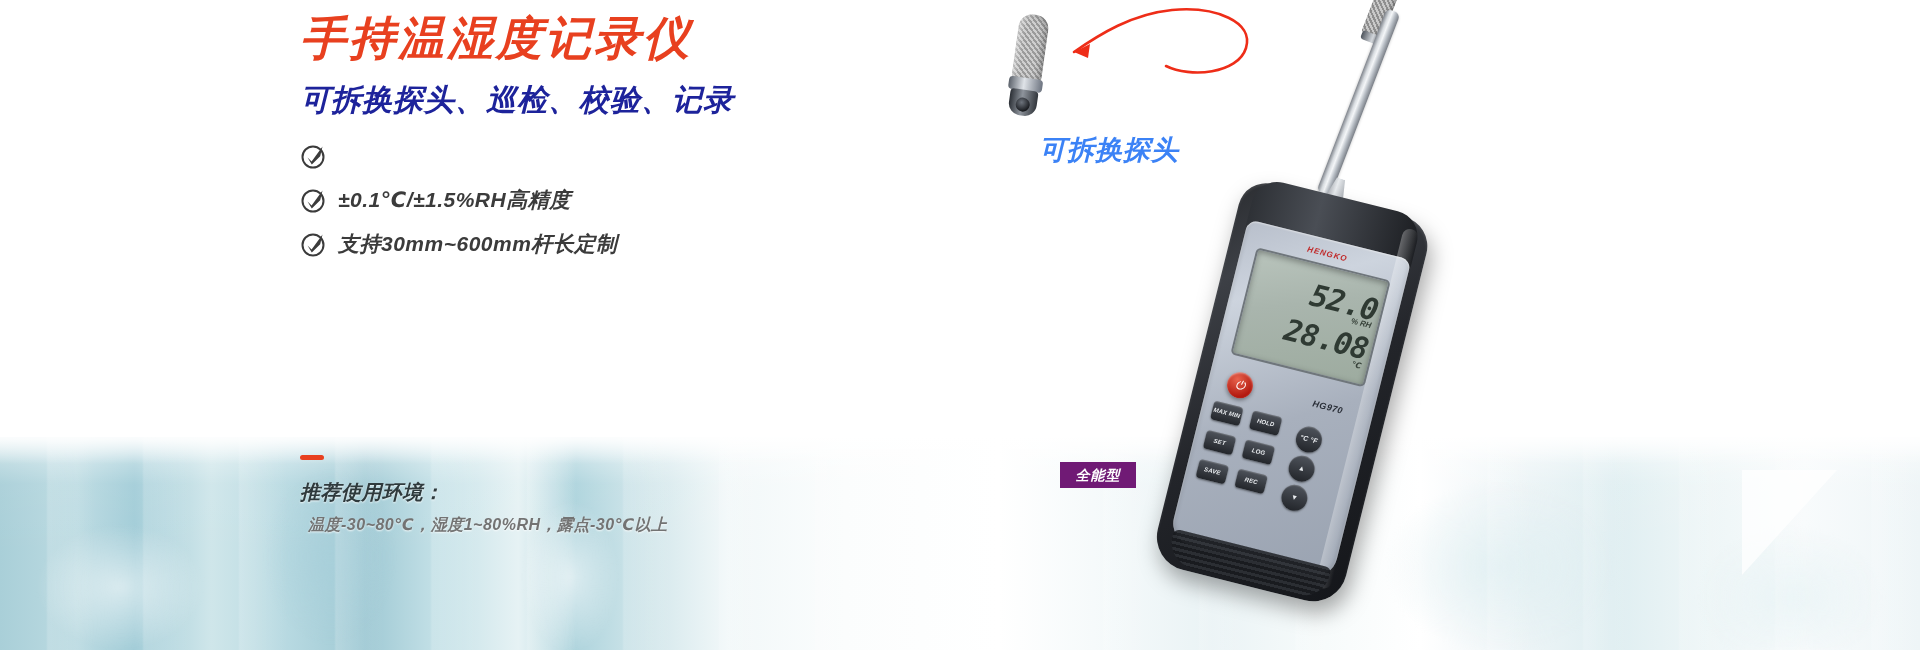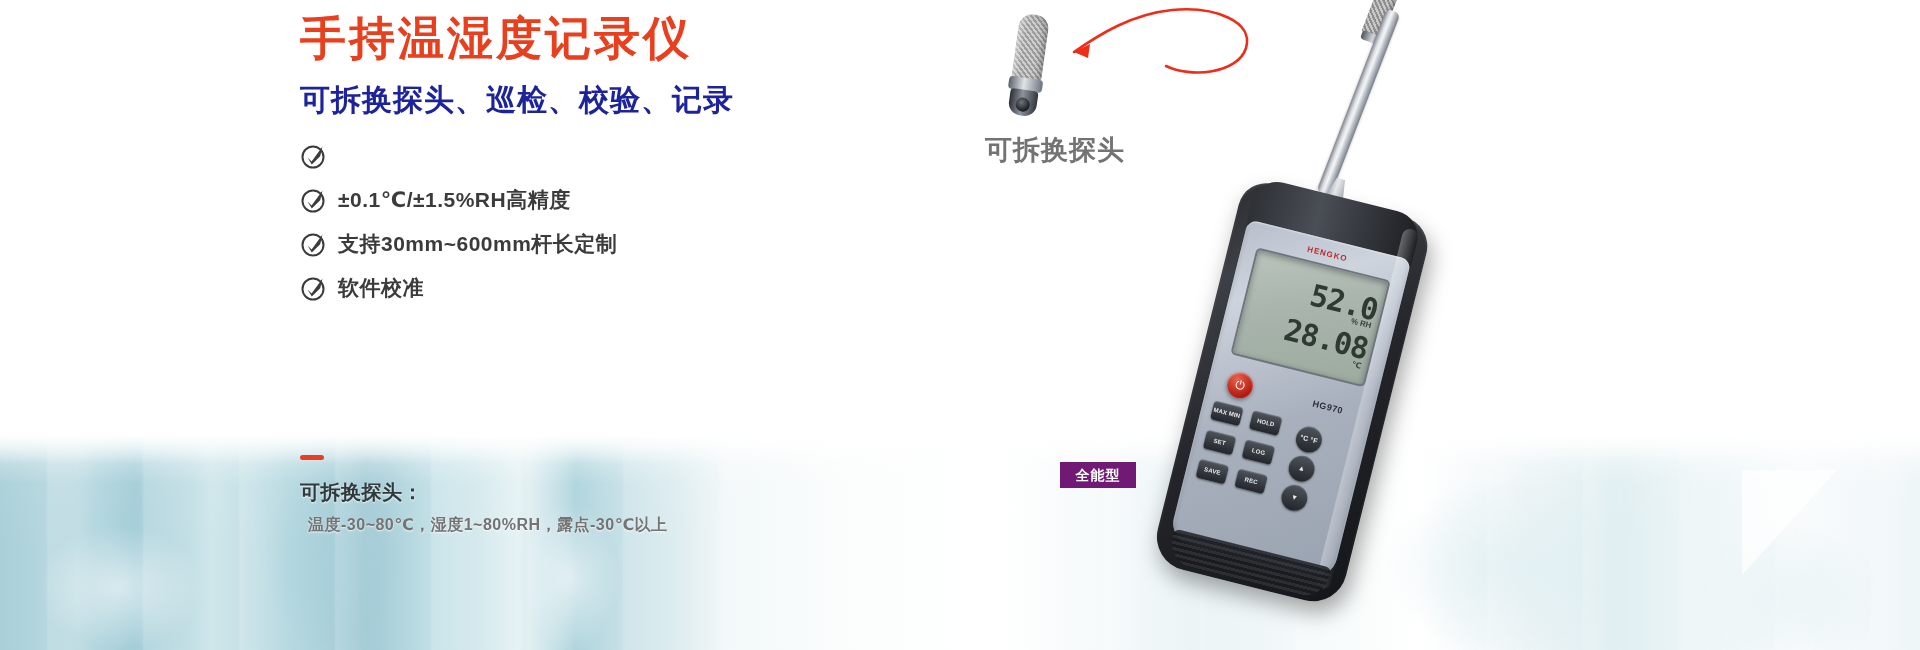--- a/index.html
+++ b/index.html
@@ -16,6 +16,7 @@
     width: 1920px; height: 650px;
     overflow: hidden;
     background: #ffffff;
+    font-style: italic;
   }
 
   

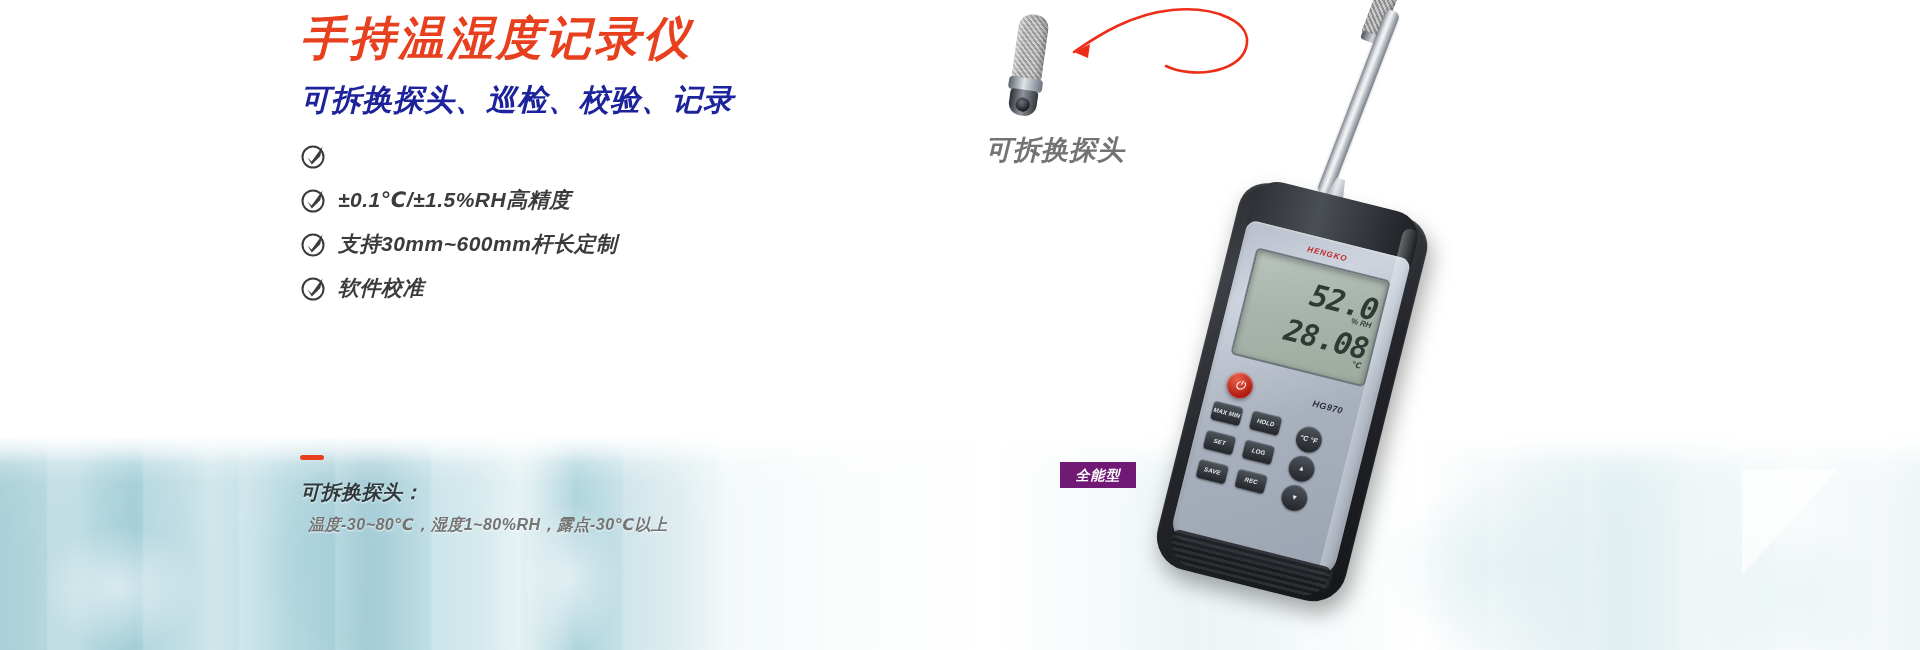--- a/index.html
+++ b/index.html
@@ -121,8 +121,8 @@
 
   
   .probe-label {
-    position: absolute; left: 985px; top: 132px;
-    font-size: 27px; font-weight: bold; color: #737373;
+    position: absolute; left: 1039px; top: 132px;
+    font-size: 27px; font-weight: bold; color: #3b82f6;
     letter-spacing: 1px; white-space: nowrap; text-align: center;
   }
   .arrow-svg { position: absolute; left: 1040px; top: 0px; }

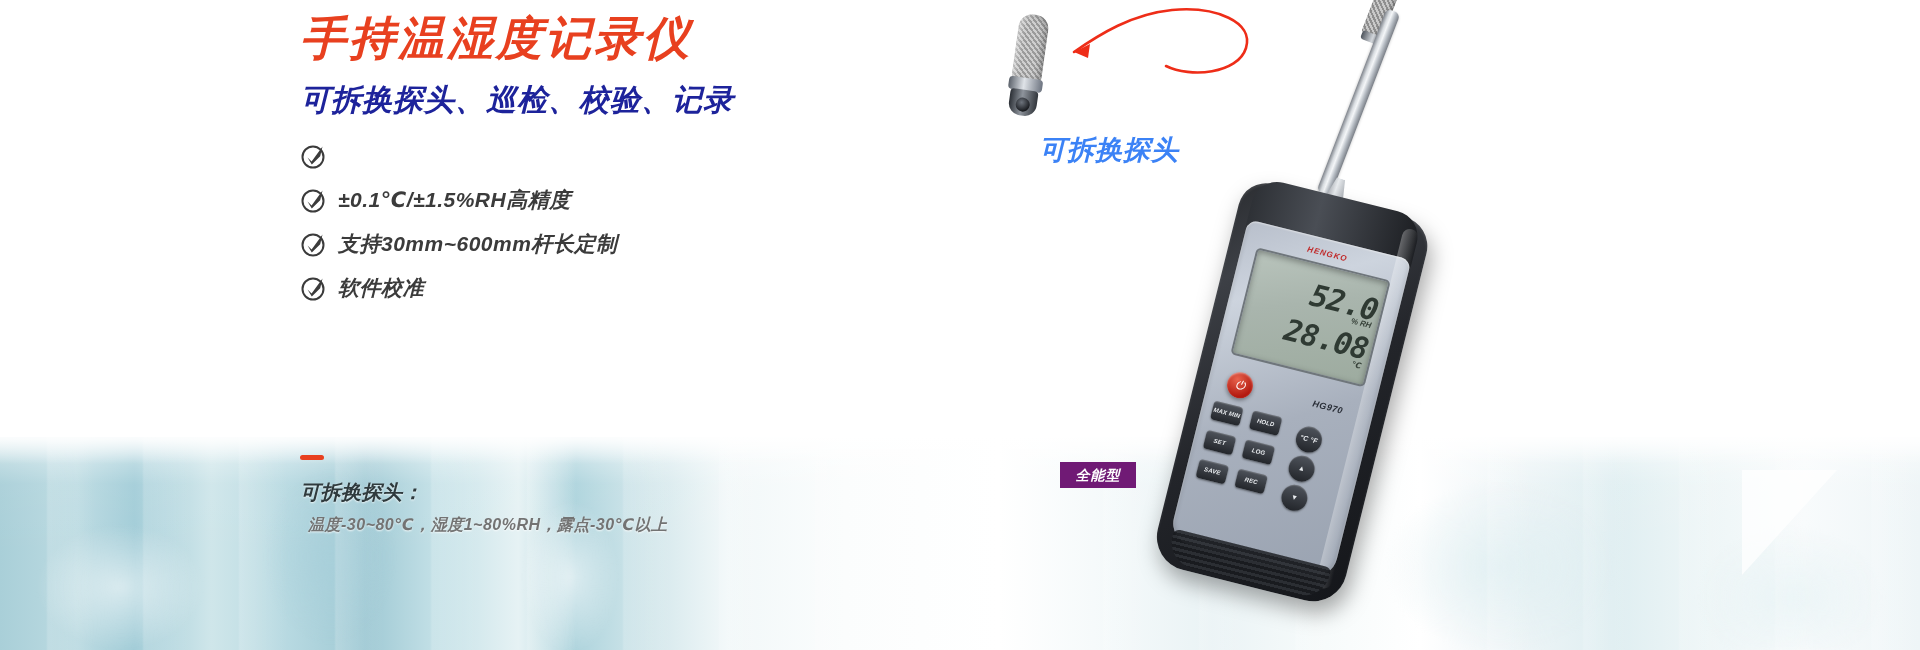--- a/index.html
+++ b/index.html
@@ -368,15 +368,6 @@
         <span class="txt">支持30mm~600mm杆长定制</span>
       </div>
 
-      <div class="bullet">
-        <span class="ck">
-          <svg width="28" height="28" viewBox="0 0 28 28">
-            <circle cx="13" cy="15" r="10.5" fill="none" stroke="#3b3b3b" stroke-width="2"></circle>
-            <path d="M7.5 15.5 L11.6 19.4 L22.5 4.5 L20.2 14.2 L11.8 22.5 Z" fill="#3b3b3b"></path>
-          </svg>
-        </span>
-        <span class="txt">软件校准</span>
-      </div>
 
     </div>
   </div>

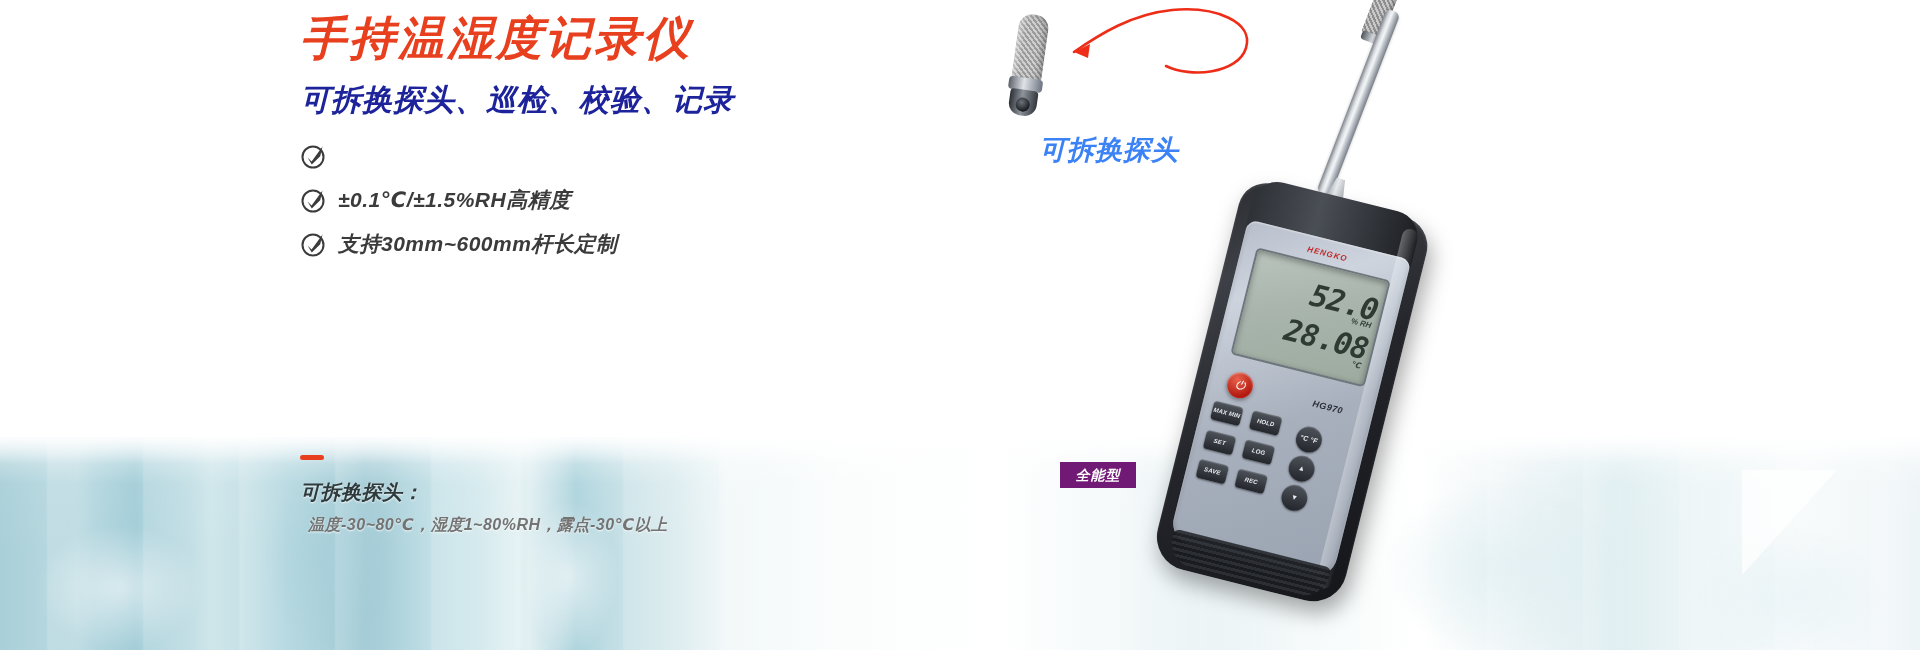--- a/index.html
+++ b/index.html
@@ -374,7 +374,7 @@
 
   <div class="rec">
     <div class="rec-dash"></div>
-    <div class="rec-l1">可拆换探头：</div>
+    <div class="rec-l1">推荐使用环境：</div>
     <div class="rec-l2">温度-30~80℃，湿度1~80%RH，露点-30℃以上</div>
   </div>
 

